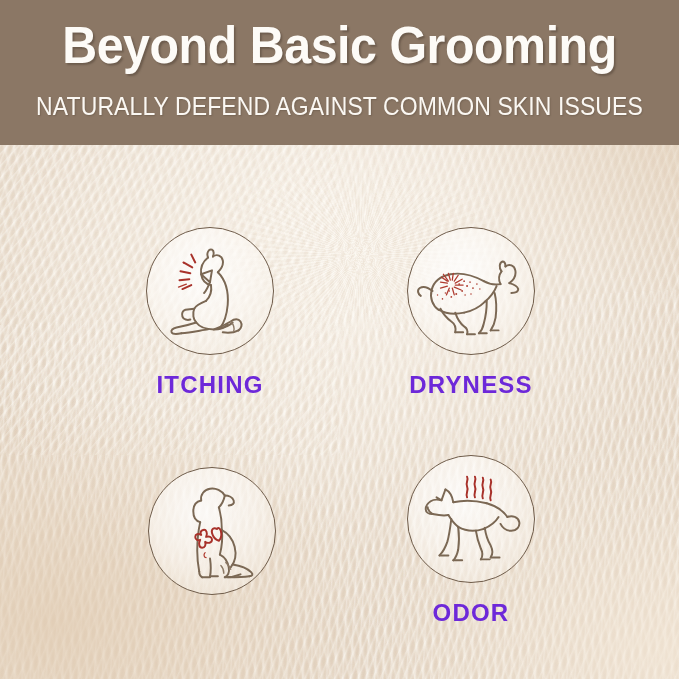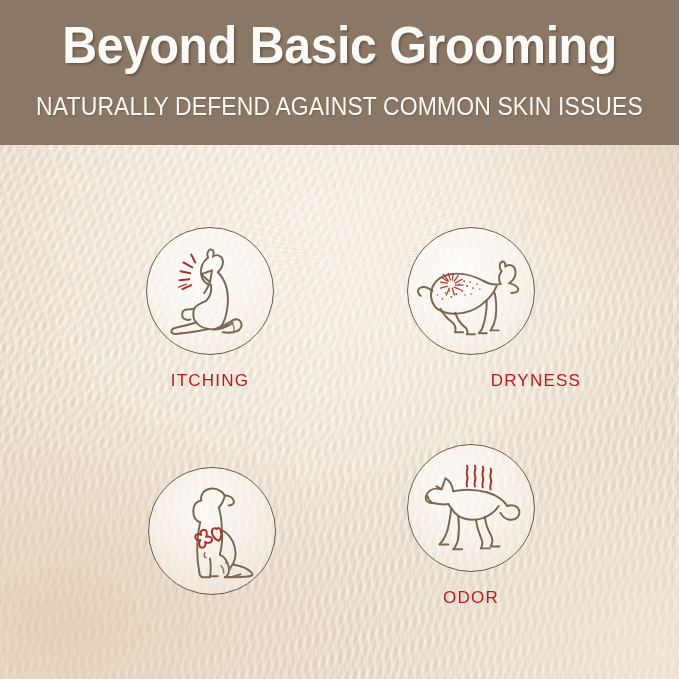--- a/index.html
+++ b/index.html
@@ -173,10 +173,10 @@
   }
   .feature-label {
     margin-top: 16px;
-    color: #b91c1c;
+    color: #6d28d9;
     font-family: "Liberation Sans", sans-serif;
-    font-size: 17px;
-    font-weight: normal;
+    font-size: 24px;
+    font-weight: bold;
     letter-spacing: 1.2px;
     white-space: nowrap;
   }

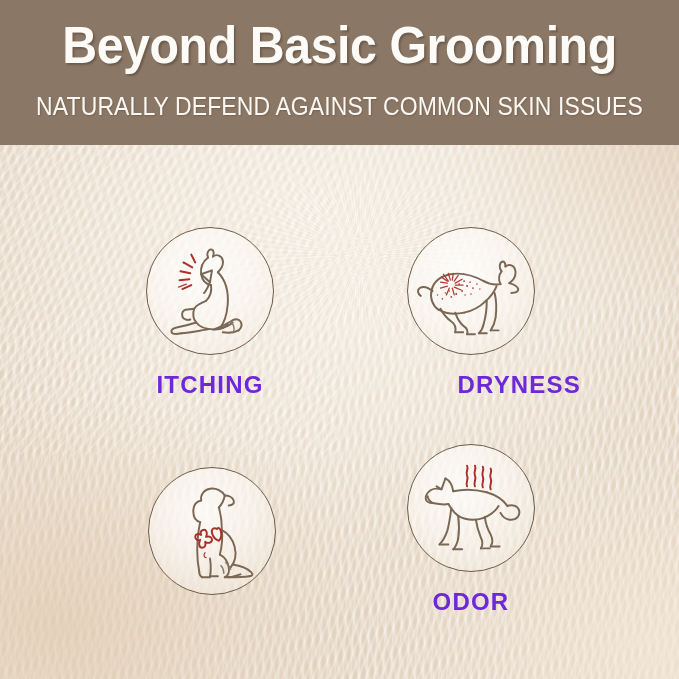--- a/index.html
+++ b/index.html
@@ -182,7 +182,7 @@
   }
 
   #cell-itching    { left: 100px; top: 227px; }
-  #cell-dryness    { left: 361px; top: 227px; text-align: right; }
+  #cell-dryness    { left: 361px; top: 227px; }
   #cell-irritation { left: 102px; top: 467px; }
   #cell-odor       { left: 361px; top: 444px; }
 

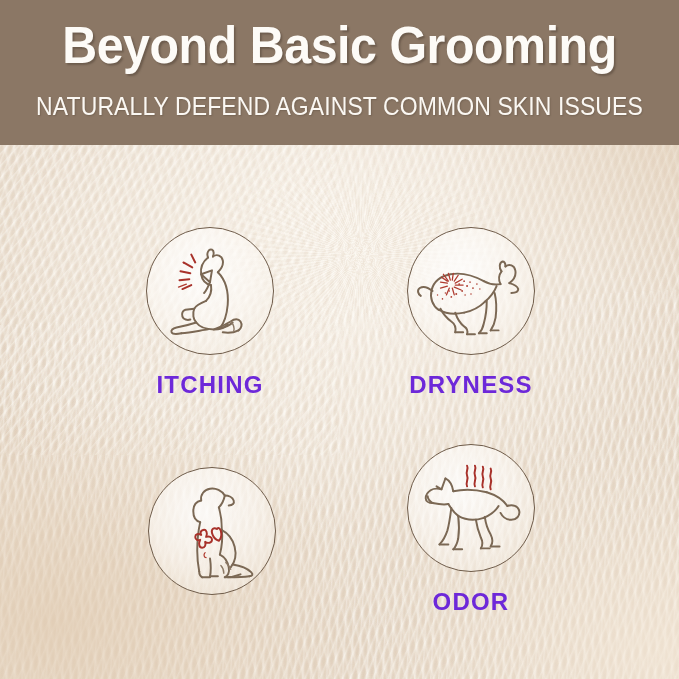--- a/index.html
+++ b/index.html
@@ -184,7 +184,7 @@
   #cell-itching    { left: 100px; top: 227px; }
   #cell-dryness    { left: 361px; top: 227px; }
   #cell-irritation { left: 102px; top: 467px; }
-  #cell-odor       { left: 361px; top: 444px; }
+  #cell-odor       { left: 361px; top: 455px; }
 
   .ink  { fill: none; stroke: #7b6854; stroke-width: 2; stroke-linecap: round; stroke-linejoin: round; }
   .ink-thin { fill: none; stroke: #8d7a66; stroke-width: 1.4; stroke-linecap: round; stroke-linejoin: round; }

